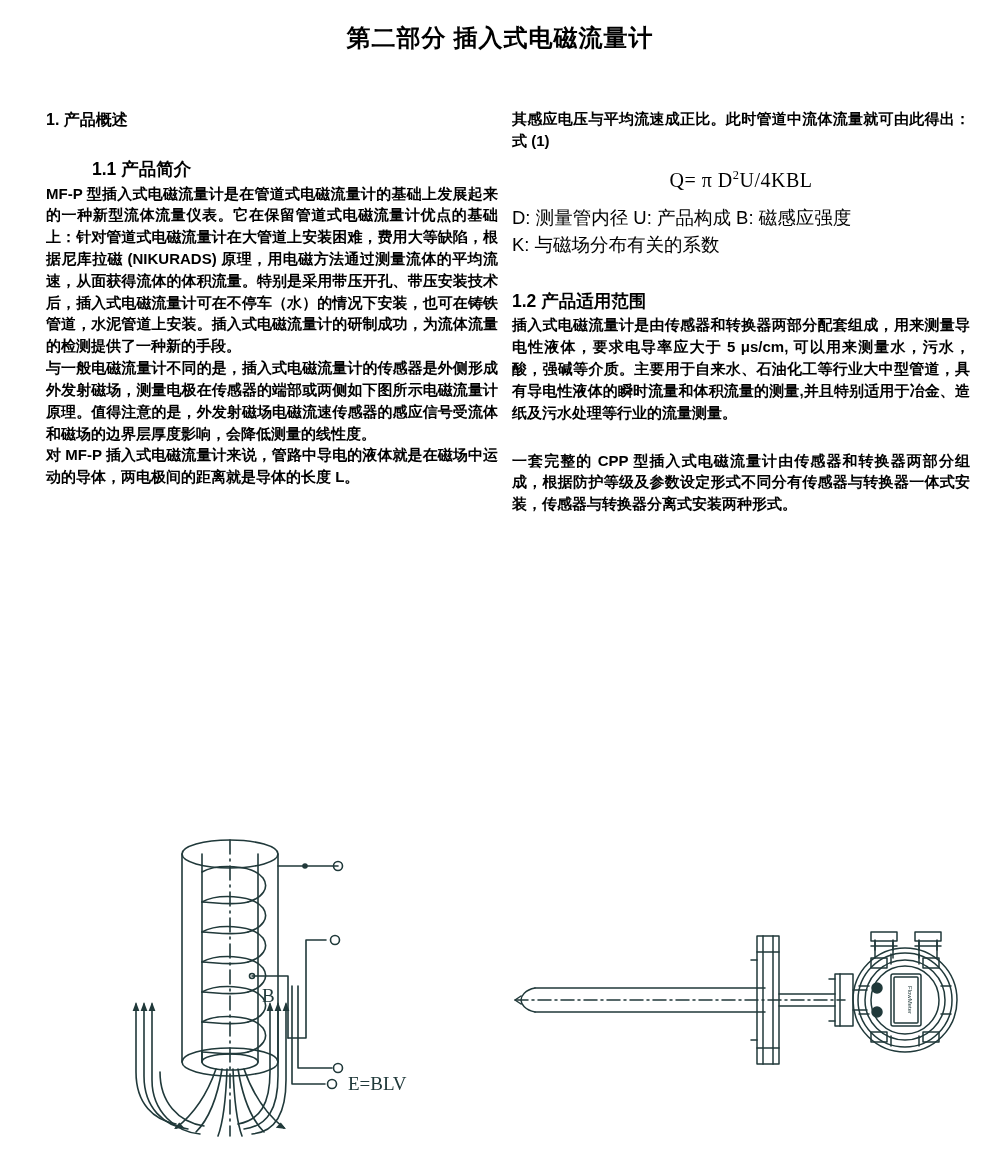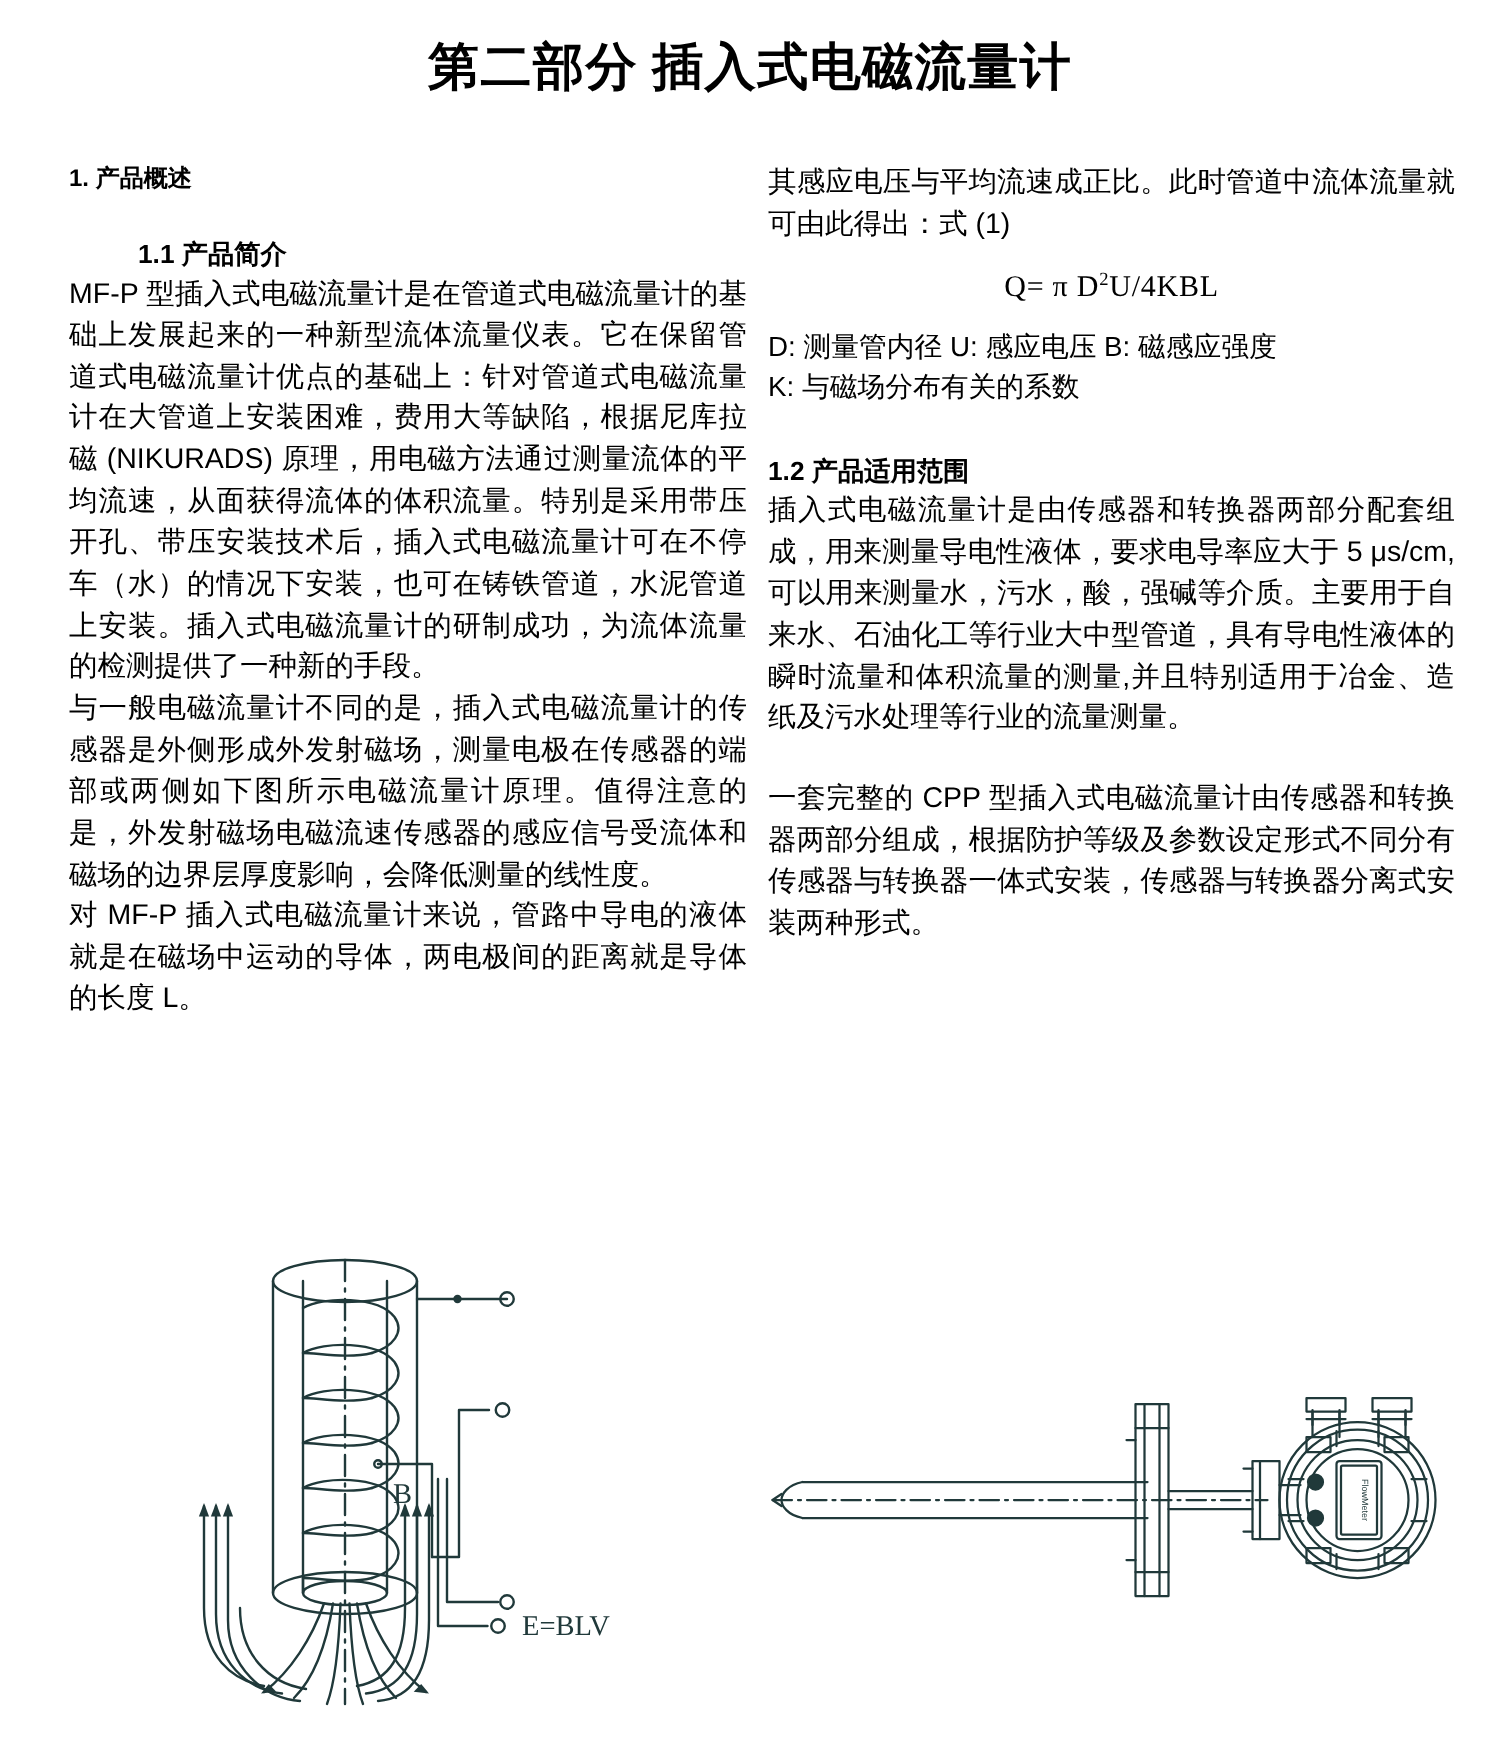--- a/index.html
+++ b/index.html
@@ -31,7 +31,7 @@
     text-align: center;
     font-family: "Liberation Serif", "DejaVu Serif", serif;
     font-weight: bold;
-    font-size: 34px;
+    font-size: 24px;
     letter-spacing: 1px;
     color: #000;
   }

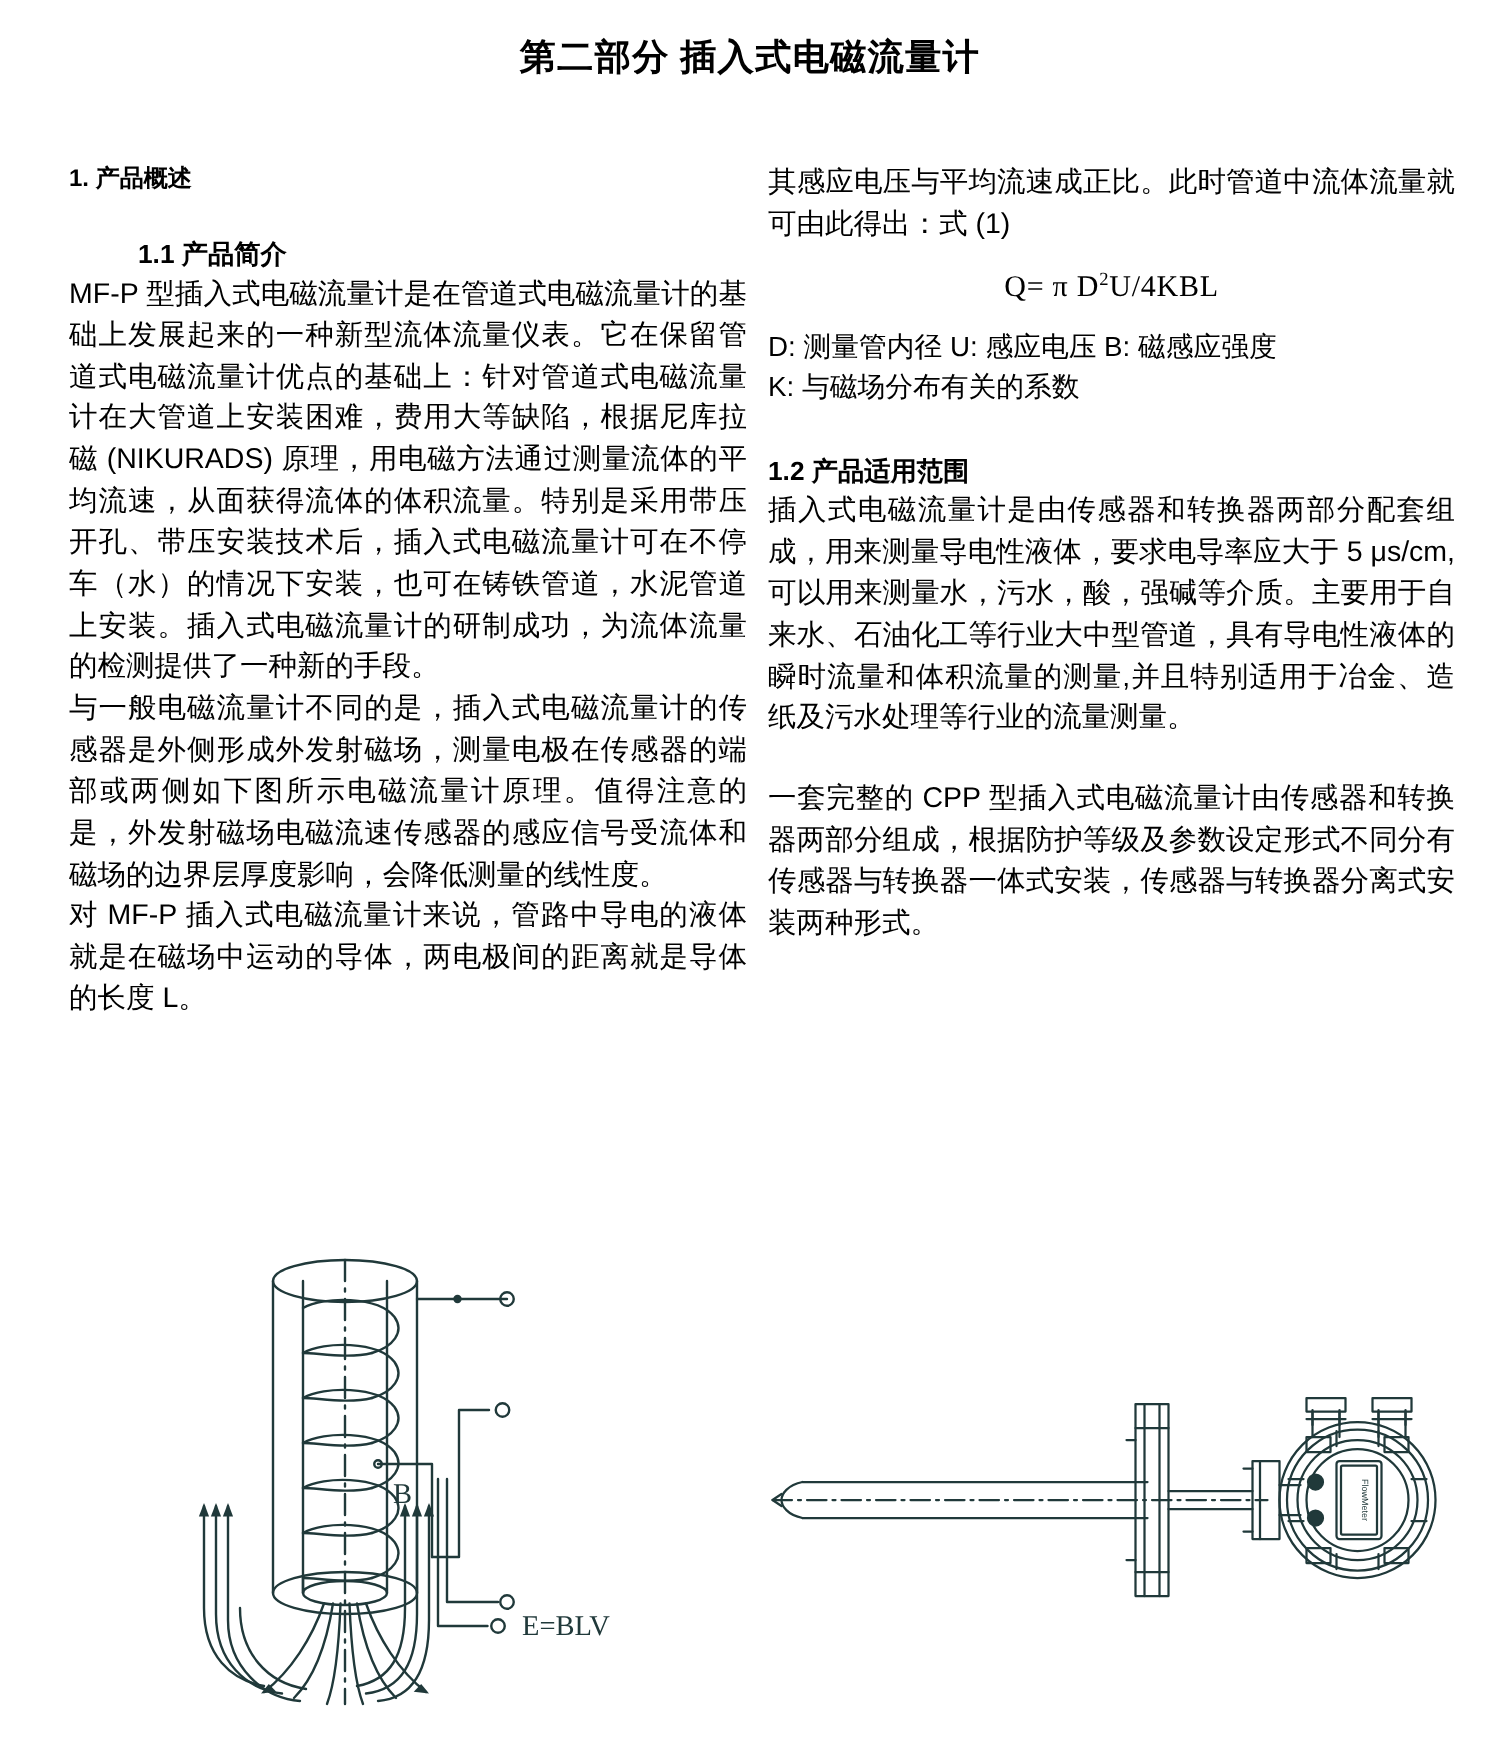--- a/index.html
+++ b/index.html
@@ -59,13 +59,14 @@
   .h3.indent { padding-left: 46px; }
 
   p.body {
-    font-size: 19px;
+    font-size: 15px;
     line-height: 1.455;
     margin: 0;
     text-align: justify;
     text-justify: inter-character;
     word-break: break-all;
     letter-spacing: 0px;
+    font-weight: bold;
   }
   .spacer-md { height: 26px; }
   .spacer-lg { height: 30px; }

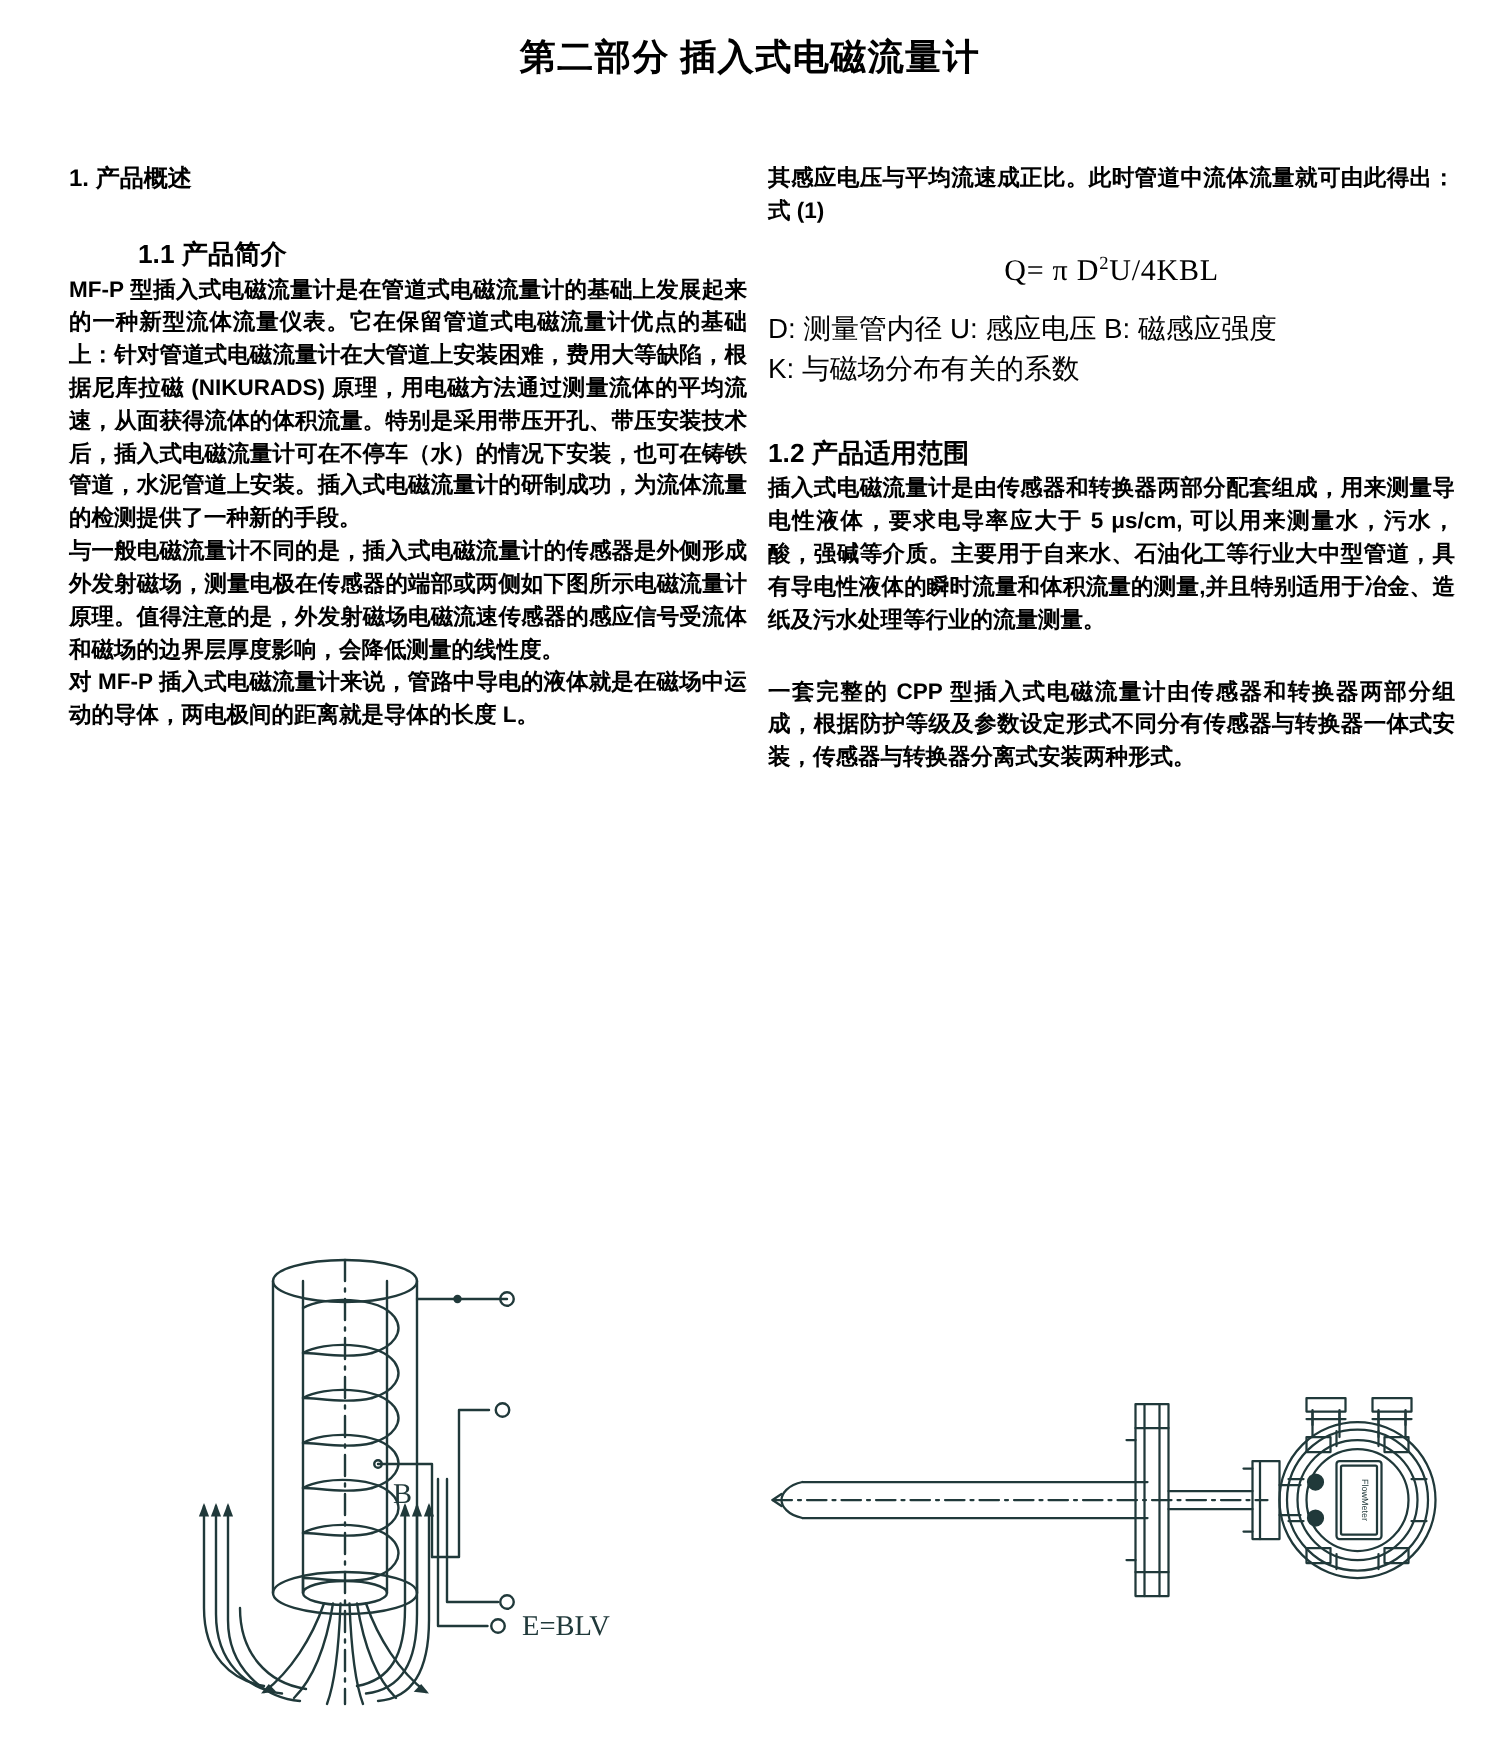--- a/index.html
+++ b/index.html
@@ -139,7 +139,7 @@
       <span>Q= π D</span><sup>2</sup><span>U/4KBL</span>
     </div>
 
-    <div class="legend-line">D: 测量管内径 U: 感应电压 B: 磁感应强度</div>
+    <div class="legend-line">D: 测量管内径 U: 产品构成 B: 磁感应强度</div>
     <div class="legend-line">K: 与磁场分布有关的系数</div>
 
     <div class="spacer-lg"></div>

